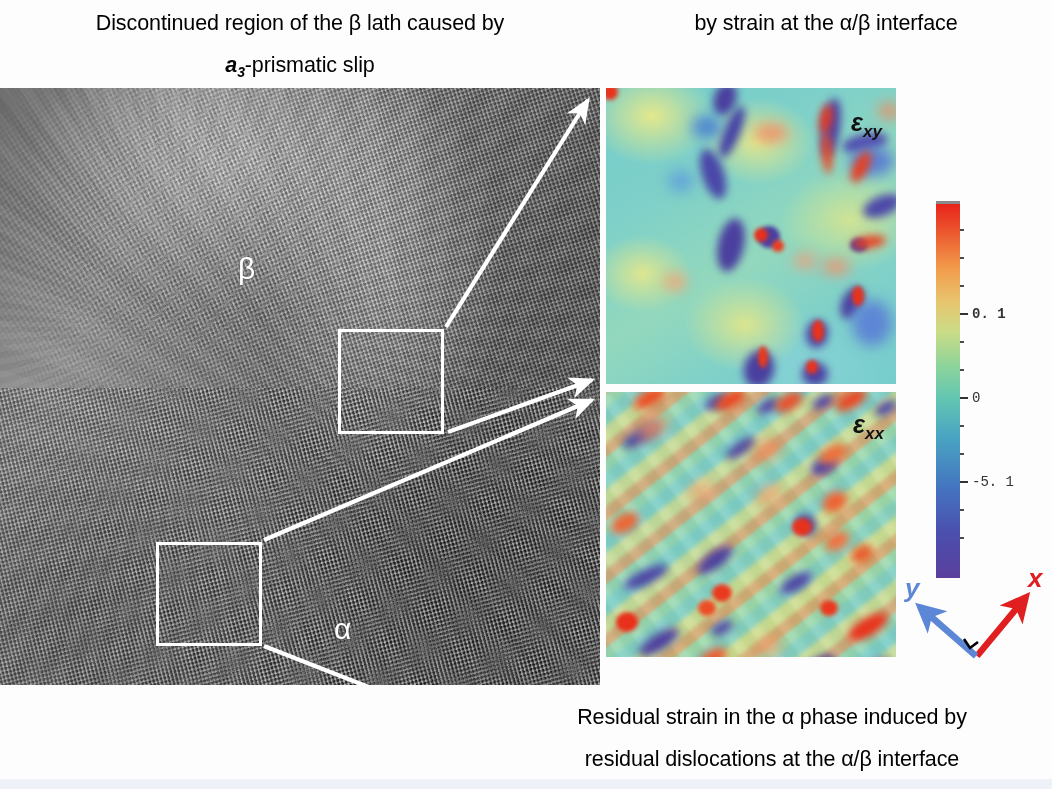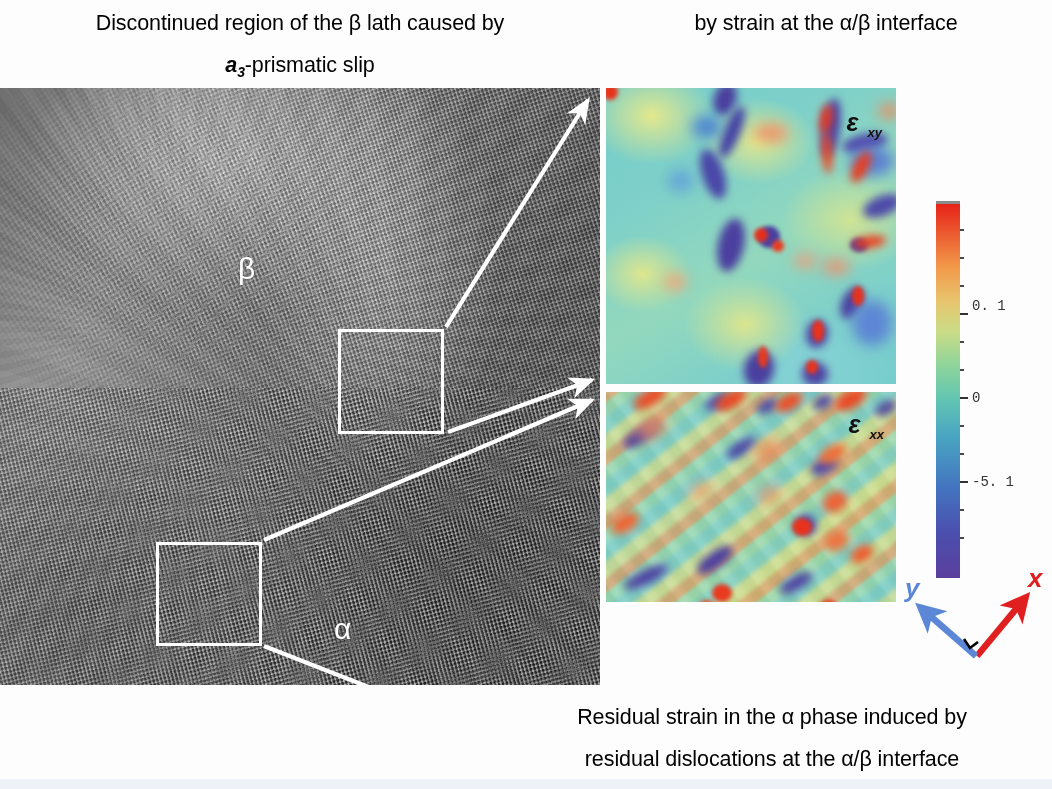--- a/index.html
+++ b/index.html
@@ -138,7 +138,7 @@
     white-space: nowrap;
   }
   .strain-label .sub {
-    font-size: 13px; vertical-align: sub; margin-left: 9px;
+    font-size: 17px; vertical-align: sub;
   }
   #label-exy { right: 14px; top: 22px; }
   #label-exx { right: 12px; top: 20px; }

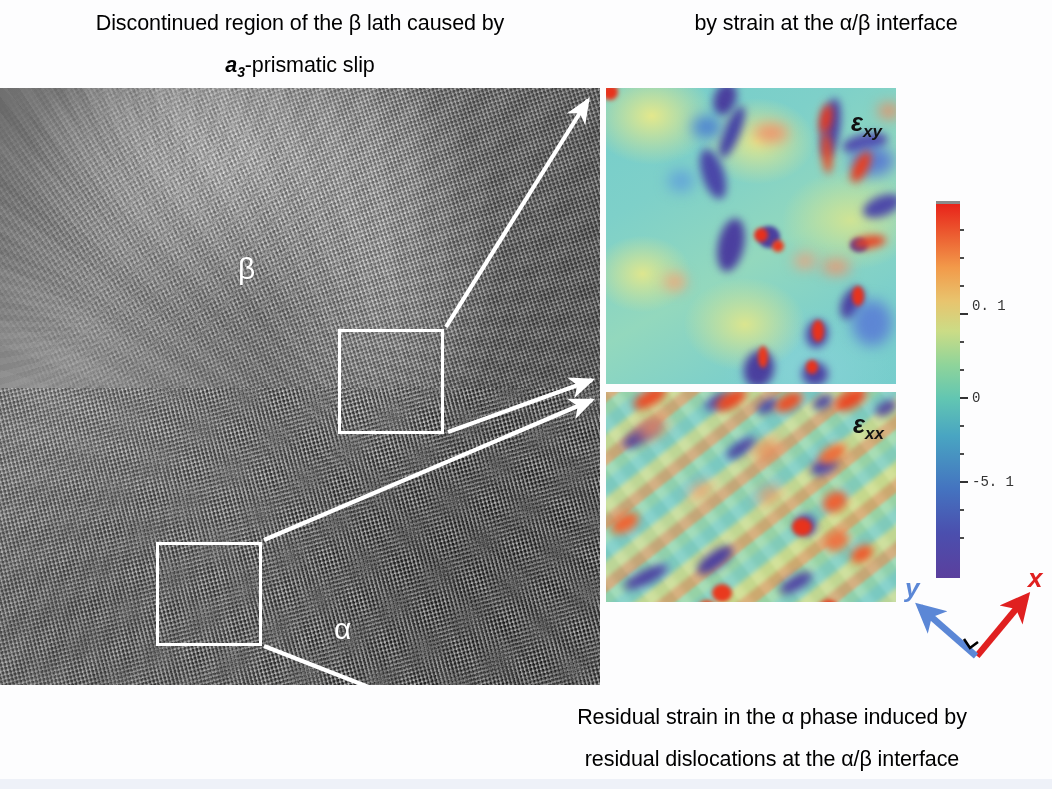--- a/index.html
+++ b/index.html
@@ -368,7 +368,7 @@
     <div class="cb-tick" style="top:56px;"></div>
     <div class="cb-tick" style="top:84px;"></div>
     <div class="cb-tick major" style="top:112px;"></div>
-    <div class="cb-label" style="top:104px;">0. 1</div>
+    <div class="cb-label" style="top:112px;font-weight:bold;">0. 1</div>
     <div class="cb-tick" style="top:140px;"></div>
     <div class="cb-tick" style="top:168px;"></div>
     <div class="cb-tick major" style="top:196px;"></div>

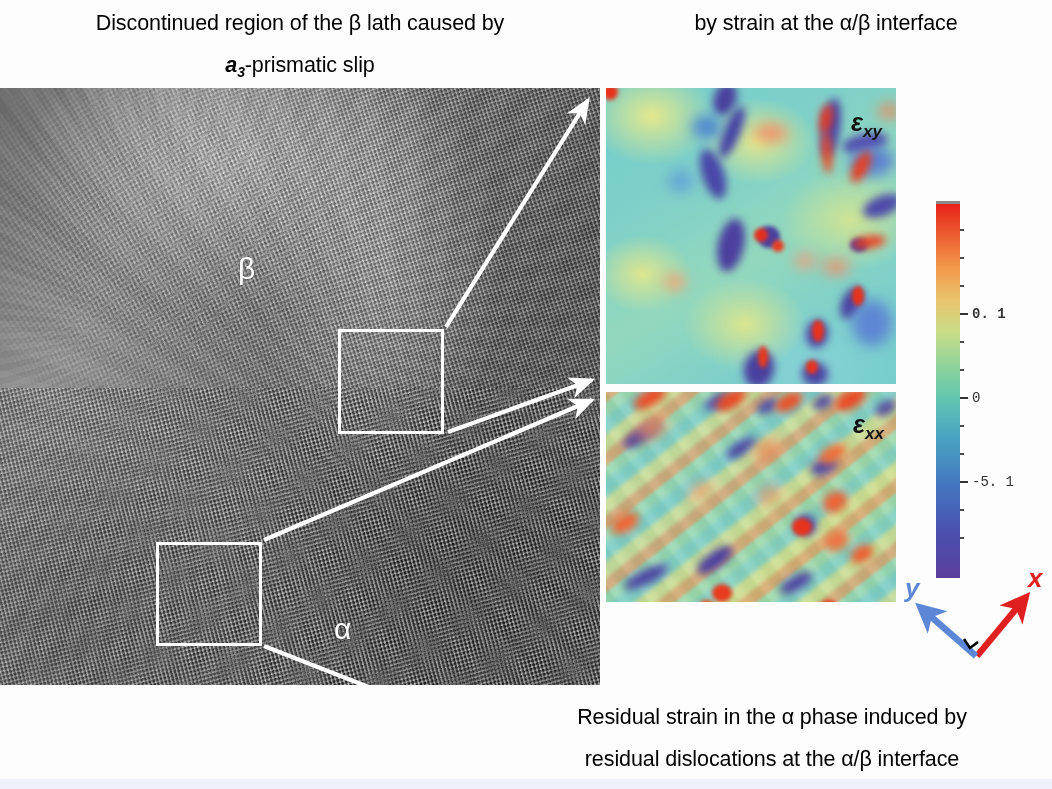--- a/index.html
+++ b/index.html
@@ -125,7 +125,7 @@
     background: #63c9c2;
   }
   #map-exy { left: 606px; top: 88px;  width: 290px; height: 296px; }
-  #map-exx { left: 606px; top: 392px; width: 290px; height: 210px; }
+  #map-exx { left: 606px; top: 392px; width: 290px; height: 265px; }
 
   .strain-label {
     position: absolute;

